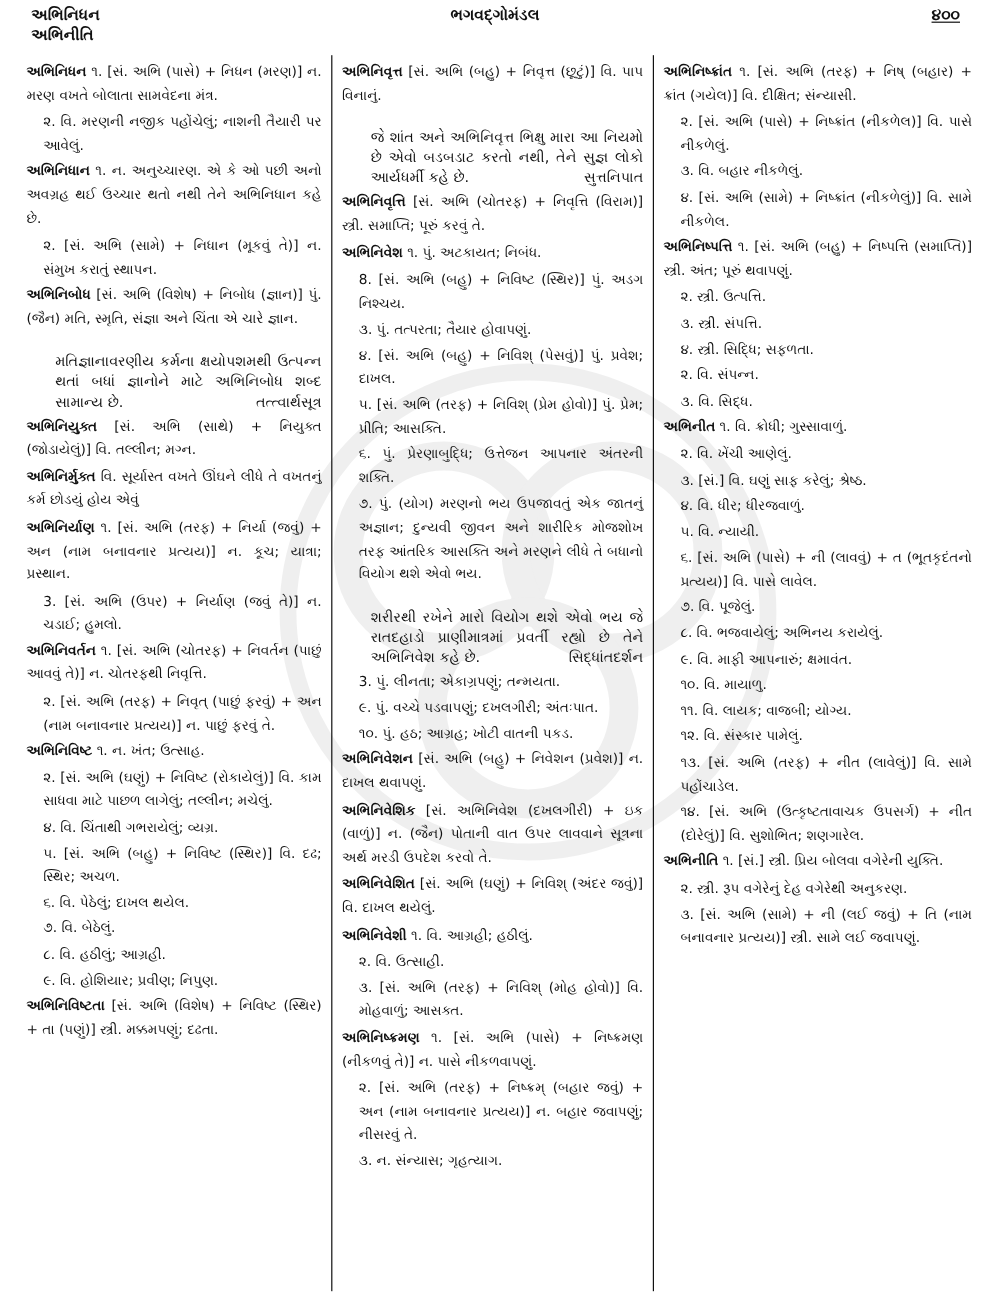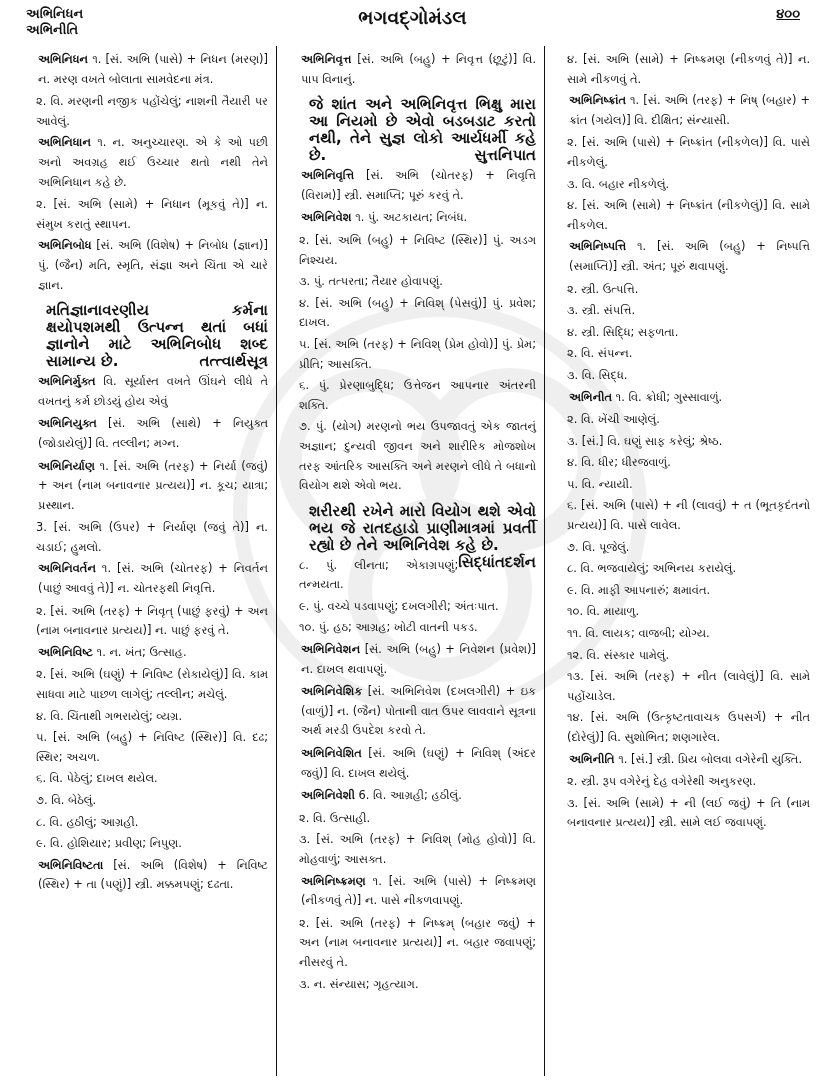--- a/index.html
+++ b/index.html
@@ -17,7 +17,7 @@
       position: absolute; left: 0; top: 0; width: 825px; height: 44px;
     }
     .hdr-left { position: absolute; left: 26px; top: 6px; font-size: 13px; font-weight: bold; line-height: 16px; }
-    .hdr-center { position: absolute; left: 0; right: 0; top: 6px; text-align: center; font-size: 19px; font-weight: bold; }
+    .hdr-center { position: absolute; left: 0; right: 0; top: 6px; text-align: center; font-size: 13px; font-weight: bold; }
     .hdr-right { position: absolute; right: 25px; top: 6px; font-size: 13px; font-weight: bold; text-decoration: underline; }
     .columns {
       position: absolute; left: 18px; top: 46px; width: 800px; height: 1030px;

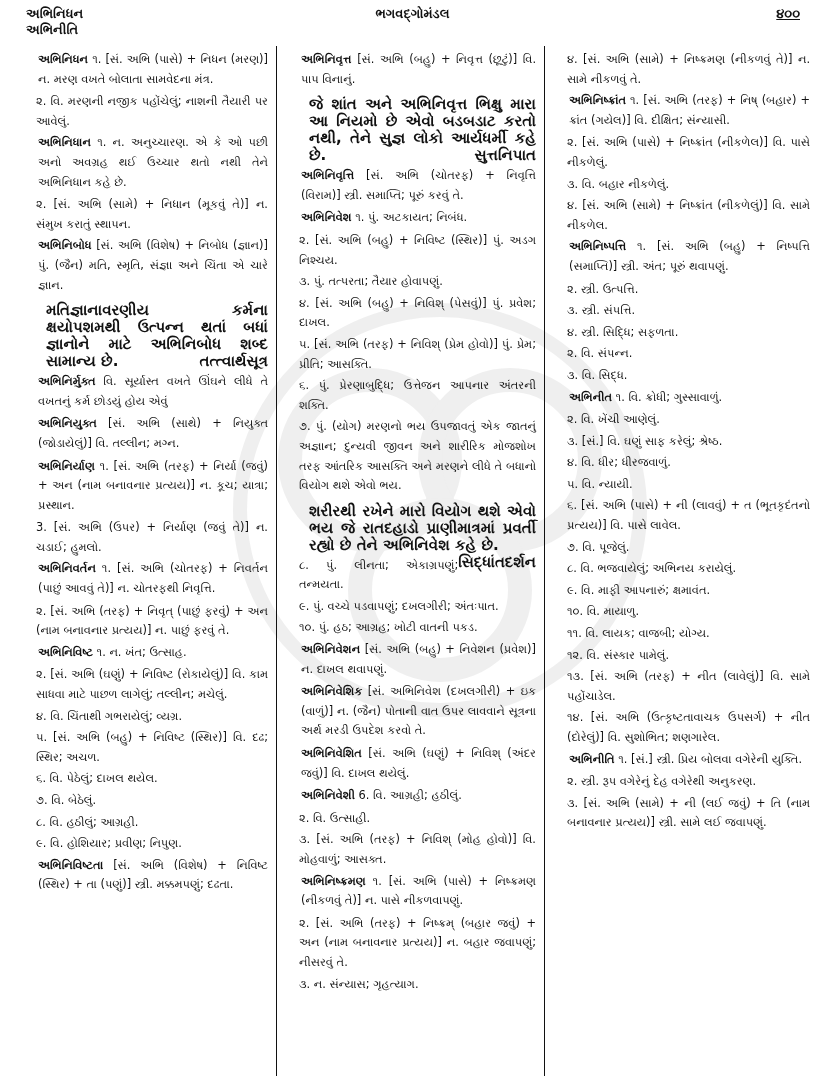--- a/index.html
+++ b/index.html
@@ -31,7 +31,7 @@
     .col1 { width: 259px; padding-left: 4px; border-right: 1.5px solid #111; }
     .col2 { width: 268px; border-right: 1.5px solid #111; }
     .col3 { width: 273px; }
-    .entry { margin: 0 0 3px 16px; }
+    .entry { margin: 0 0 3px 0; }
     .hw { font-weight: bold; }
     .sense { margin: 0 0 2px 0; padding-left: 14px; text-indent: -0px; }
     .quote { font-size: 15px; line-height: 17px; padding-left: 24px; margin: 7px 0 2px 0; font-weight: bold; }

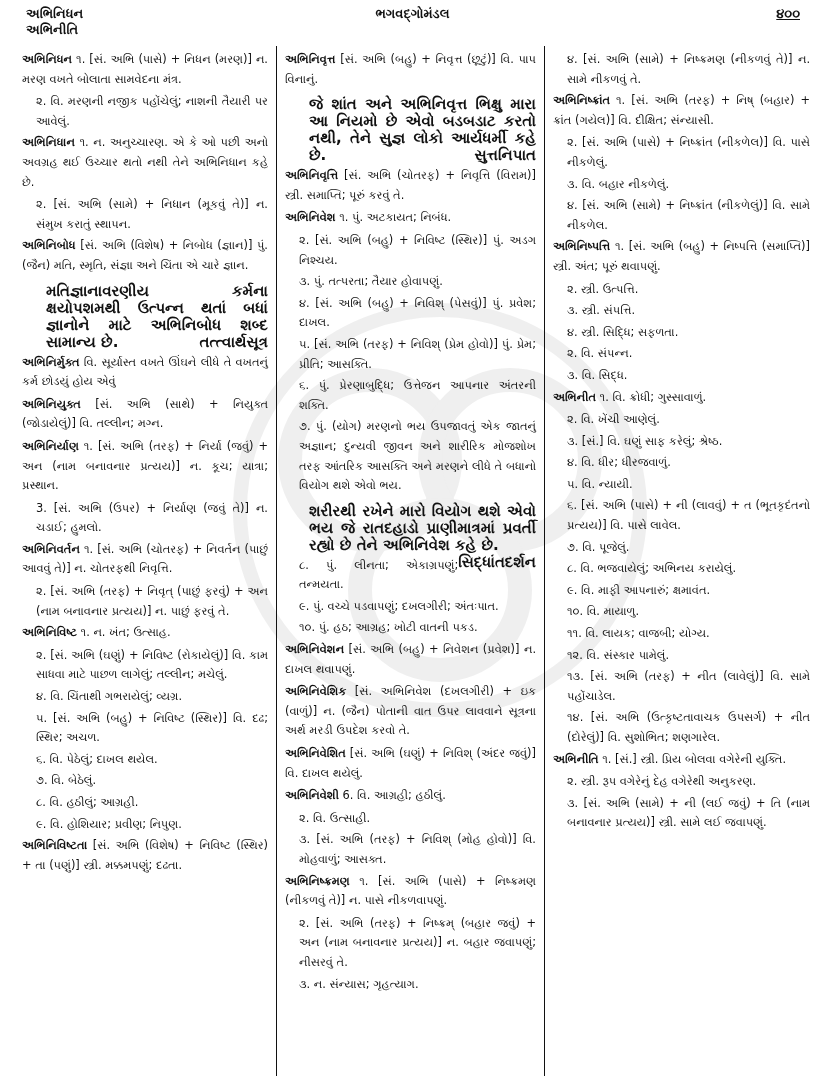--- a/index.html
+++ b/index.html
@@ -106,7 +106,6 @@
       <div class="sense">૩. ન. સંન્યાસ; ગૃહત્યાગ.</div>
     </div>
   <div class="col col3">
-      <div class="sense">૪. [સં. અભિ (સામે) + નિષ્ક્રમણ (નીકળવું તે)] ન. સામે નીકળવું તે.</div>
       <div class="entry"><span class="hw">અભિનિષ્ક્રાંત</span><span> ૧. [સં. અભિ (તરફ) + નિષ્ (બહાર) + ક્રાંત (ગયેલ)] વિ. દીક્ષિત; સંન્યાસી.</span></div>
       <div class="sense">૨. [સં. અભિ (પાસે) + નિષ્ક્રાંત (નીકળેલ)] વિ. પાસે નીકળેલું.</div>
       <div class="sense">૩. વિ. બહાર નીકળેલું.</div>

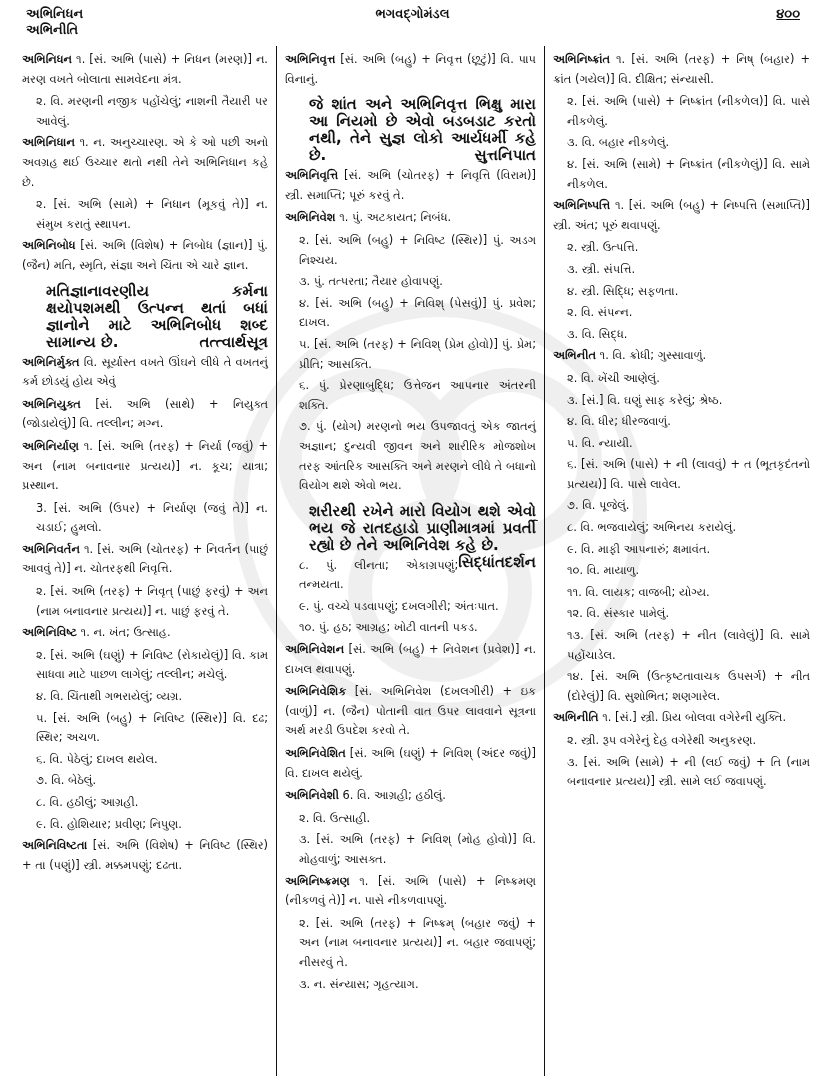--- a/index.html
+++ b/index.html
@@ -34,7 +34,7 @@
     .entry { margin: 0 0 3px 0; }
     .hw { font-weight: bold; }
     .sense { margin: 0 0 2px 0; padding-left: 14px; text-indent: -0px; }
-    .quote { font-size: 15px; line-height: 17px; padding-left: 24px; margin: 7px 0 2px 0; font-weight: bold; }
+    .quote { font-size: 12px; line-height: 17px; padding-left: 24px; margin: 17px 0 2px 0; }
     .src { float: right; }
   </style>
 </head>

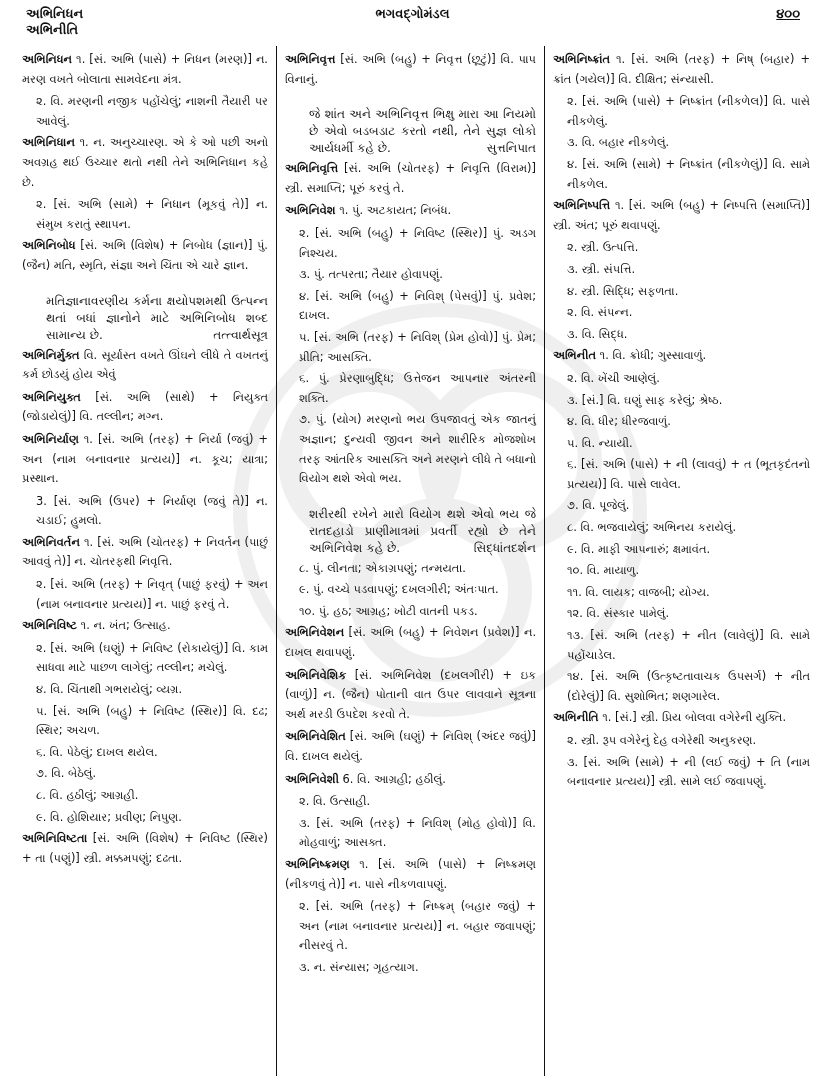--- a/index.html
+++ b/index.html
@@ -85,7 +85,7 @@
       <div class="quote"><span>જે શાંત અને અભિનિવૃત્ત ભિક્ષુ મારા આ નિયમો છે એવો બડબડાટ કરતો નથી, તેને સુજ્ઞ લોકો આર્યધર્મી કહે છે.</span><span class="src">સુત્તનિપાત</span></div>
       <div class="entry"><span class="hw">અભિનિવૃત્તિ</span><span> [સં. અભિ (ચોતરફ) + નિવૃત્તિ (વિરામ)] સ્ત્રી. સમાપ્તિ; પૂરું કરવું તે.</span></div>
       <div class="entry"><span class="hw">અભિનિવેશ</span><span> ૧. પું. અટકાયત; નિબંધ.</span></div>
-      <div class="sense">૨. [સં. અભિ (બહુ) + નિવિષ્ટ (સ્થિર)] પું. અડગ નિશ્ચય.</div>
+      <div class="sense">8. [સં. અભિ (બહુ) + નિવિષ્ટ (સ્થિર)] પું. અડગ નિશ્ચય.</div>
       <div class="sense">૩. પું. તત્પરતા; તૈયાર હોવાપણું.</div>
       <div class="sense">૪. [સં. અભિ (બહુ) + નિવિશ્ (પેસવું)] પું. પ્રવેશ; દાખલ.</div>
       <div class="sense">૫. [સં. અભિ (તરફ) + નિવિશ્ (પ્રેમ હોવો)] પું. પ્રેમ; પ્રીતિ; આસક્તિ.</div>

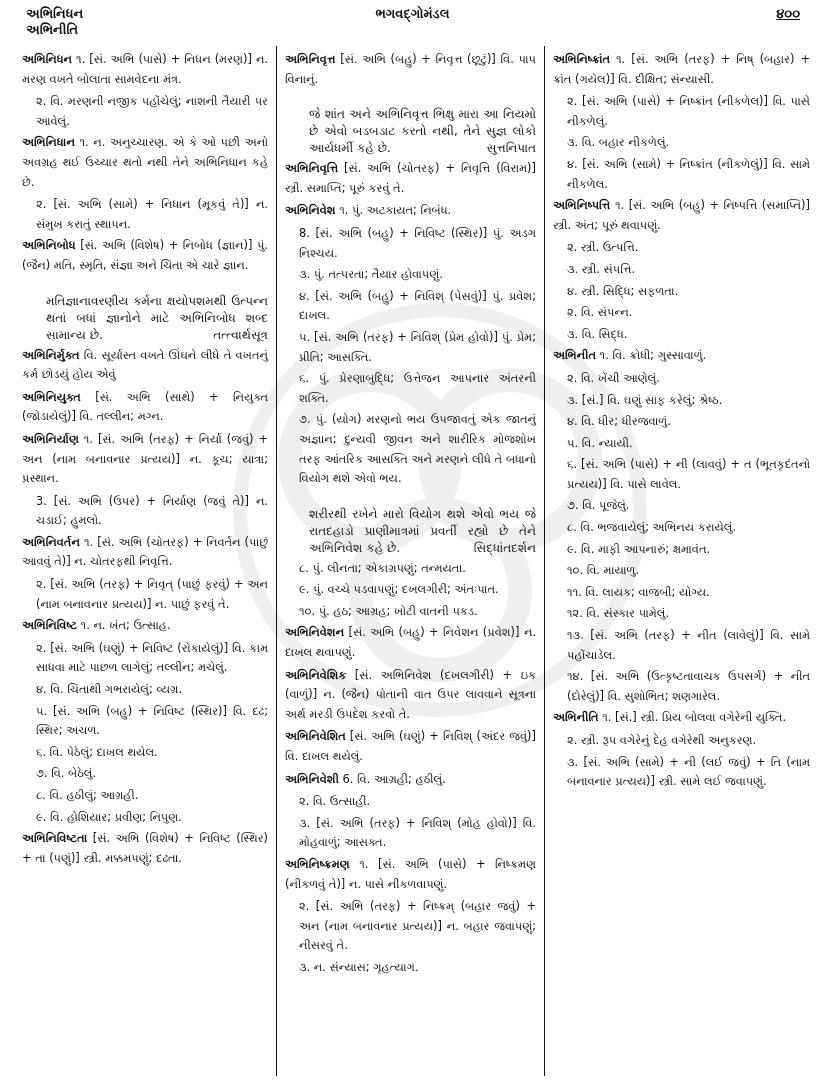--- a/index.html
+++ b/index.html
@@ -64,8 +64,8 @@
       <div class="sense">૨. [સં. અભિ (સામે) + નિધાન (મૂકવું તે)] ન. સંમુખ કરાતું સ્થાપન.</div>
       <div class="entry"><span class="hw">અભિનિબોધ</span><span> [સં. અભિ (વિશેષ) + નિબોધ (જ્ઞાન)] પું. (જૈન) મતિ, સ્મૃતિ, સંજ્ઞા અને ચિંતા એ ચારે જ્ઞાન.</span></div>
       <div class="quote"><span>મતિજ્ઞાનાવરણીય કર્મના ક્ષયોપશમથી ઉત્પન્ન થતાં બધાં જ્ઞાનોને માટે અભિનિબોધ શબ્દ સામાન્ય છે.</span><span class="src">તત્ત્વાર્થસૂત્ર</span></div>
+      <div class="entry"><span class="hw">અભિનિયુક્ત</span><span> [સં. અભિ (સાથે) + નિયુક્ત (જોડાયેલું)] વિ. તલ્લીન; મગ્ન.</span></div>
       <div class="entry"><span class="hw">અભિનિર્મુક્ત</span><span> વિ. સૂર્યાસ્ત વખતે ઊંઘને લીધે તે વખતનું કર્મ છોડયું હોય એવું</span></div>
-      <div class="entry"><span class="hw">અભિનિયુક્ત</span><span> [સં. અભિ (સાથે) + નિયુક્ત (જોડાયેલું)] વિ. તલ્લીન; મગ્ન.</span></div>
       <div class="entry"><span class="hw">અભિનિર્યાણ</span><span> ૧. [સં. અભિ (તરફ) + નિર્યા (જવું) + અન (નામ બનાવનાર પ્રત્યય)] ન. કૂચ; યાત્રા; પ્રસ્થાન.</span></div>
       <div class="sense">3. [સં. અભિ (ઉપર) + નિર્યાણ (જવું તે)] ન. ચડાઈ; હુમલો.</div>
       <div class="entry"><span class="hw">અભિનિવર્તન</span><span> ૧. [સં. અભિ (ચોતરફ) + નિવર્તન (પાછું આવવું તે)] ન. ચોતરફથી નિવૃત્તિ.</span></div>

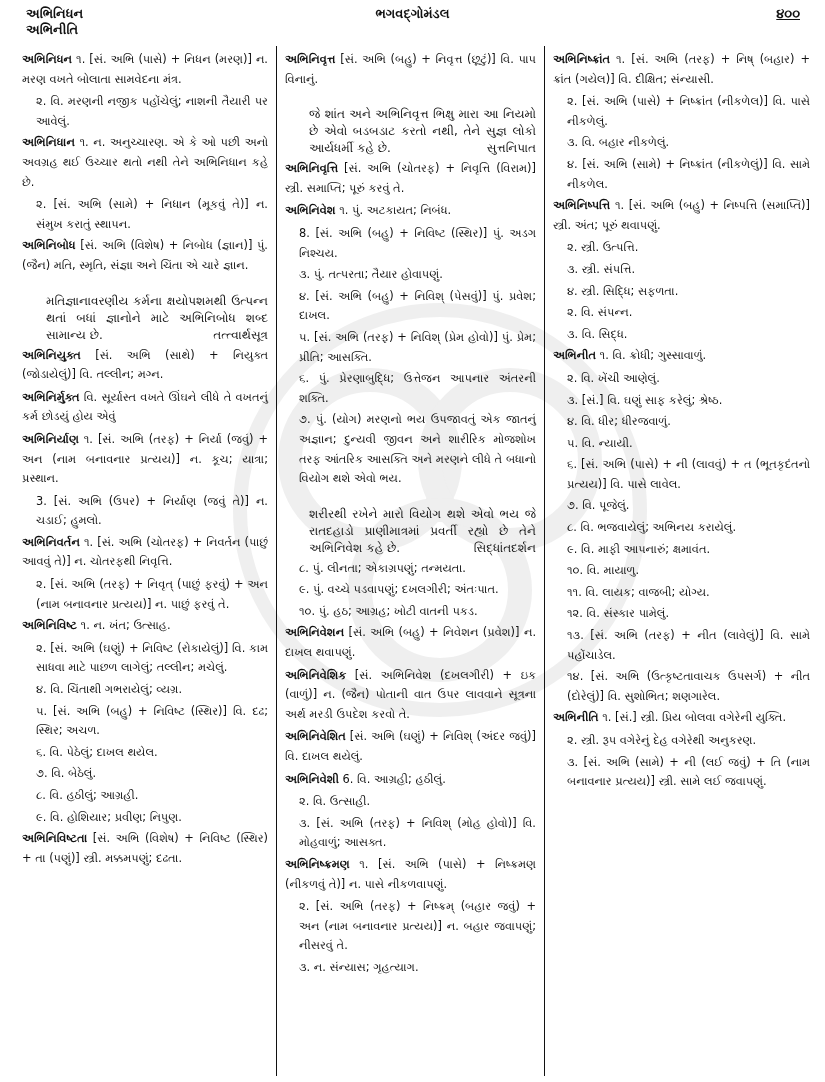--- a/index.html
+++ b/index.html
@@ -92,7 +92,7 @@
       <div class="sense">૬. પું. પ્રેરણાબુદ્ધિ; ઉત્તેજન આપનાર અંતરની શક્તિ.</div>
       <div class="sense">૭. પું. (યોગ) મરણનો ભય ઉપજાવતું એક જાતનું અજ્ઞાન; દુન્યવી જીવન અને શારીરિક મોજશોખ તરફ આંતરિક આસક્તિ અને મરણને લીધે તે બધાનો વિયોગ થશે એવો ભય.</div>
       <div class="quote"><span>શરીરથી રખેને મારો વિયોગ થશે એવો ભય જે રાતદહાડો પ્રાણીમાત્રમાં પ્રવર્તી રહ્યો છે તેને અભિનિવેશ કહે છે.</span><span class="src">સિદ્ધાંતદર્શન</span></div>
-      <div class="sense">૮. પું. લીનતા; એકાગ્રપણું; તન્મયતા.</div>
+      <div class="sense">3. પું. લીનતા; એકાગ્રપણું; તન્મયતા.</div>
       <div class="sense">૯. પું. વચ્ચે પડવાપણું; દખલગીરી; અંતઃપાત.</div>
       <div class="sense">૧૦. પું. હઠ; આગ્રહ; ખોટી વાતની પકડ.</div>
       <div class="entry"><span class="hw">અભિનિવેશન</span><span> [સં. અભિ (બહુ) + નિવેશન (પ્રવેશ)] ન. દાખલ થવાપણું.</span></div>

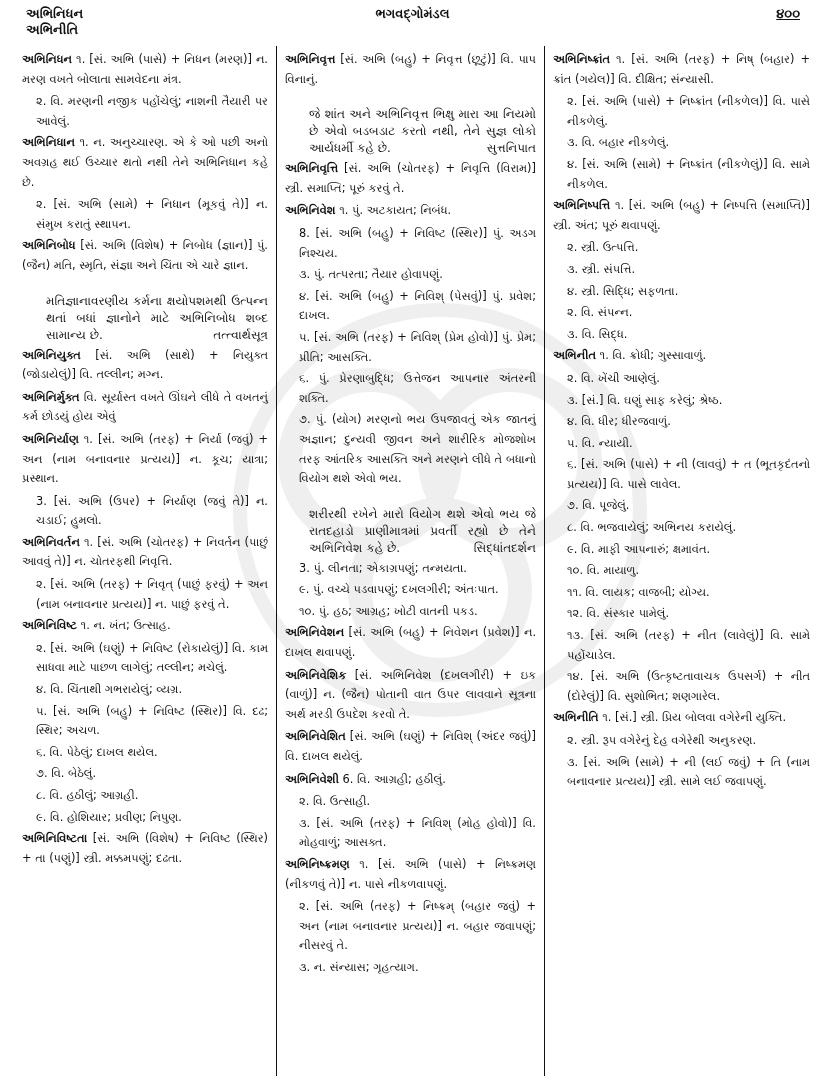--- a/index.html
+++ b/index.html
@@ -98,7 +98,7 @@
       <div class="entry"><span class="hw">અભિનિવેશન</span><span> [સં. અભિ (બહુ) + નિવેશન (પ્રવેશ)] ન. દાખલ થવાપણું.</span></div>
       <div class="entry"><span class="hw">અભિનિવેશિક</span><span> [સં. અભિનિવેશ (દખલગીરી) + ઇક (વાળું)] ન. (જૈન) પોતાની વાત ઉપર લાવવાને સૂત્રના અર્થ મરડી ઉપદેશ કરવો તે.</span></div>
       <div class="entry"><span class="hw">અભિનિવેશિત</span><span> [સં. અભિ (ઘણું) + નિવિશ્ (અંદર જવું)] વિ. દાખલ થયેલું.</span></div>
-      <div class="entry"><span class="hw">અભિનિવેશી</span><span> 6. વિ. આગ્રહી; હઠીલું.</span></div>
+      <div class="entry"><span class="hw">અભિનિવેશી</span><span> ૧. વિ. આગ્રહી; હઠીલું.</span></div>
       <div class="sense">૨. વિ. ઉત્સાહી.</div>
       <div class="sense">૩. [સં. અભિ (તરફ) + નિવિશ્ (મોહ હોવો)] વિ. મોહવાળું; આસક્ત.</div>
       <div class="entry"><span class="hw">અભિનિષ્ક્રમણ</span><span> ૧. [સં. અભિ (પાસે) + નિષ્ક્રમણ (નીકળવું તે)] ન. પાસે નીકળવાપણું.</span></div>

